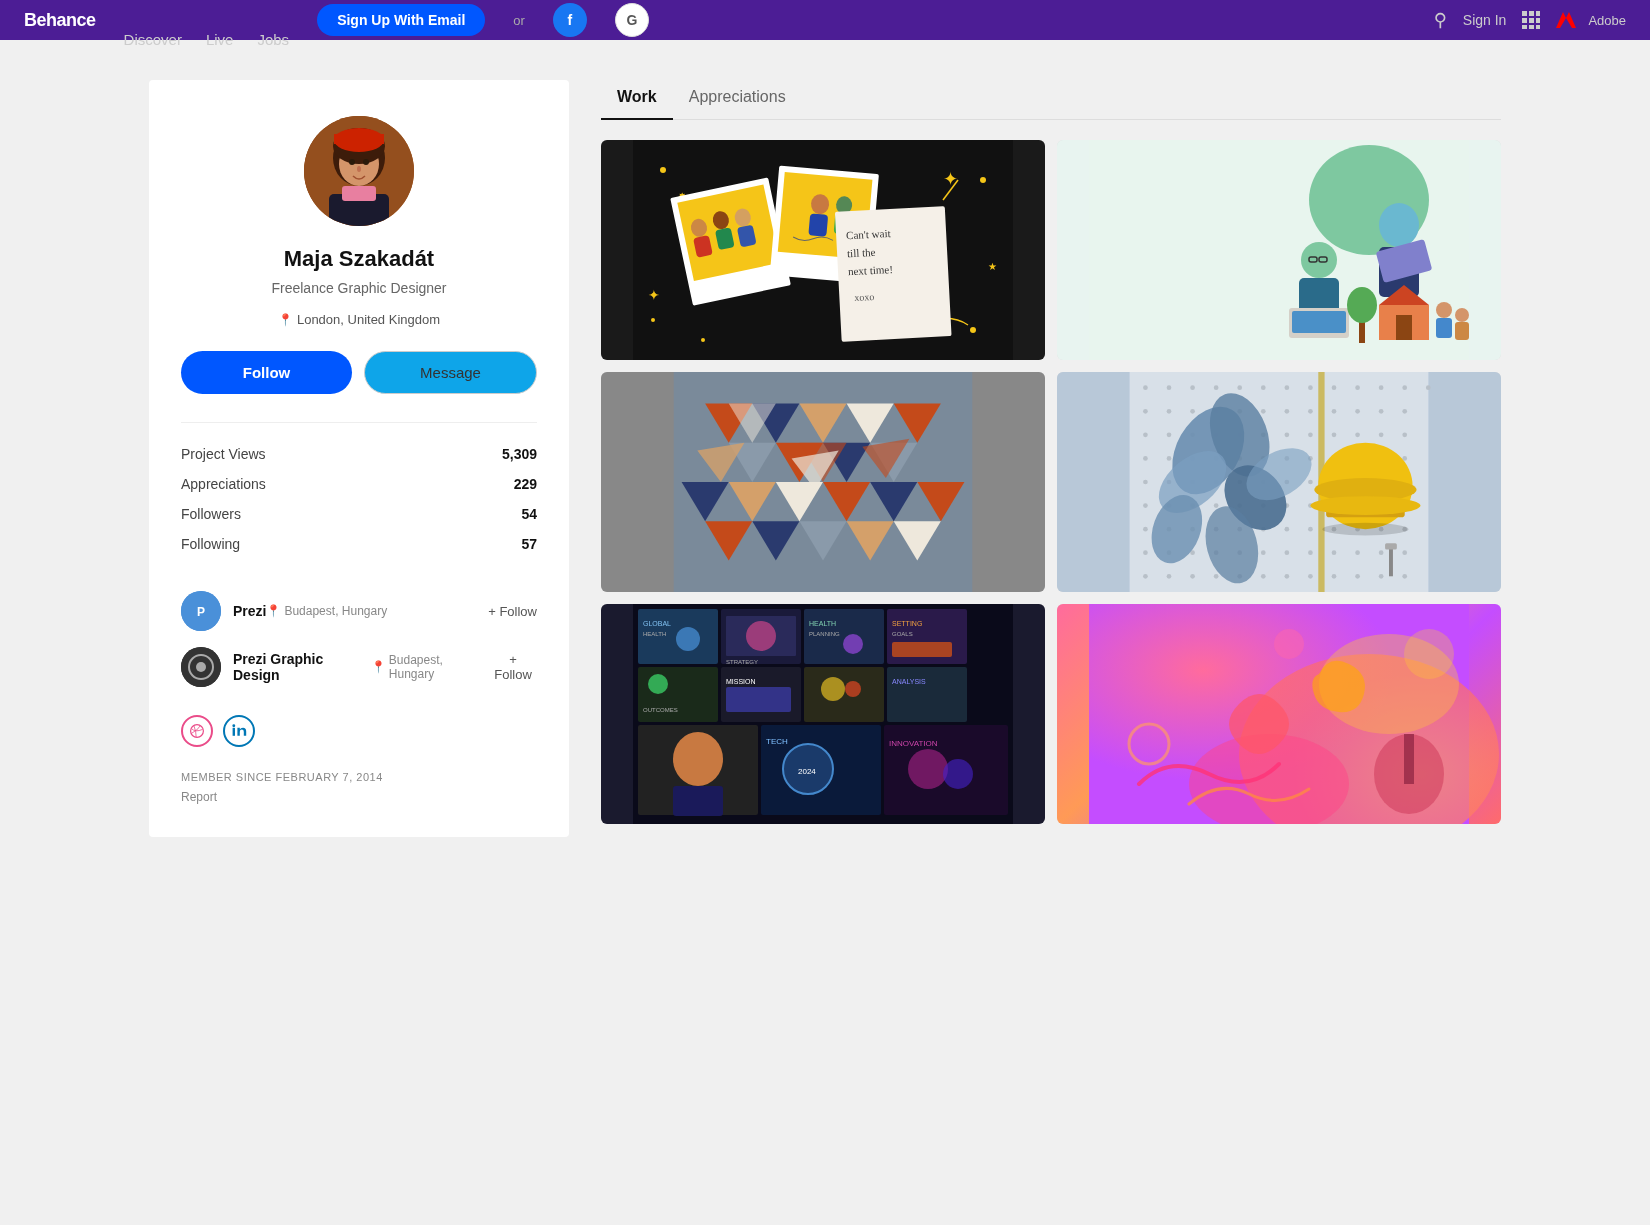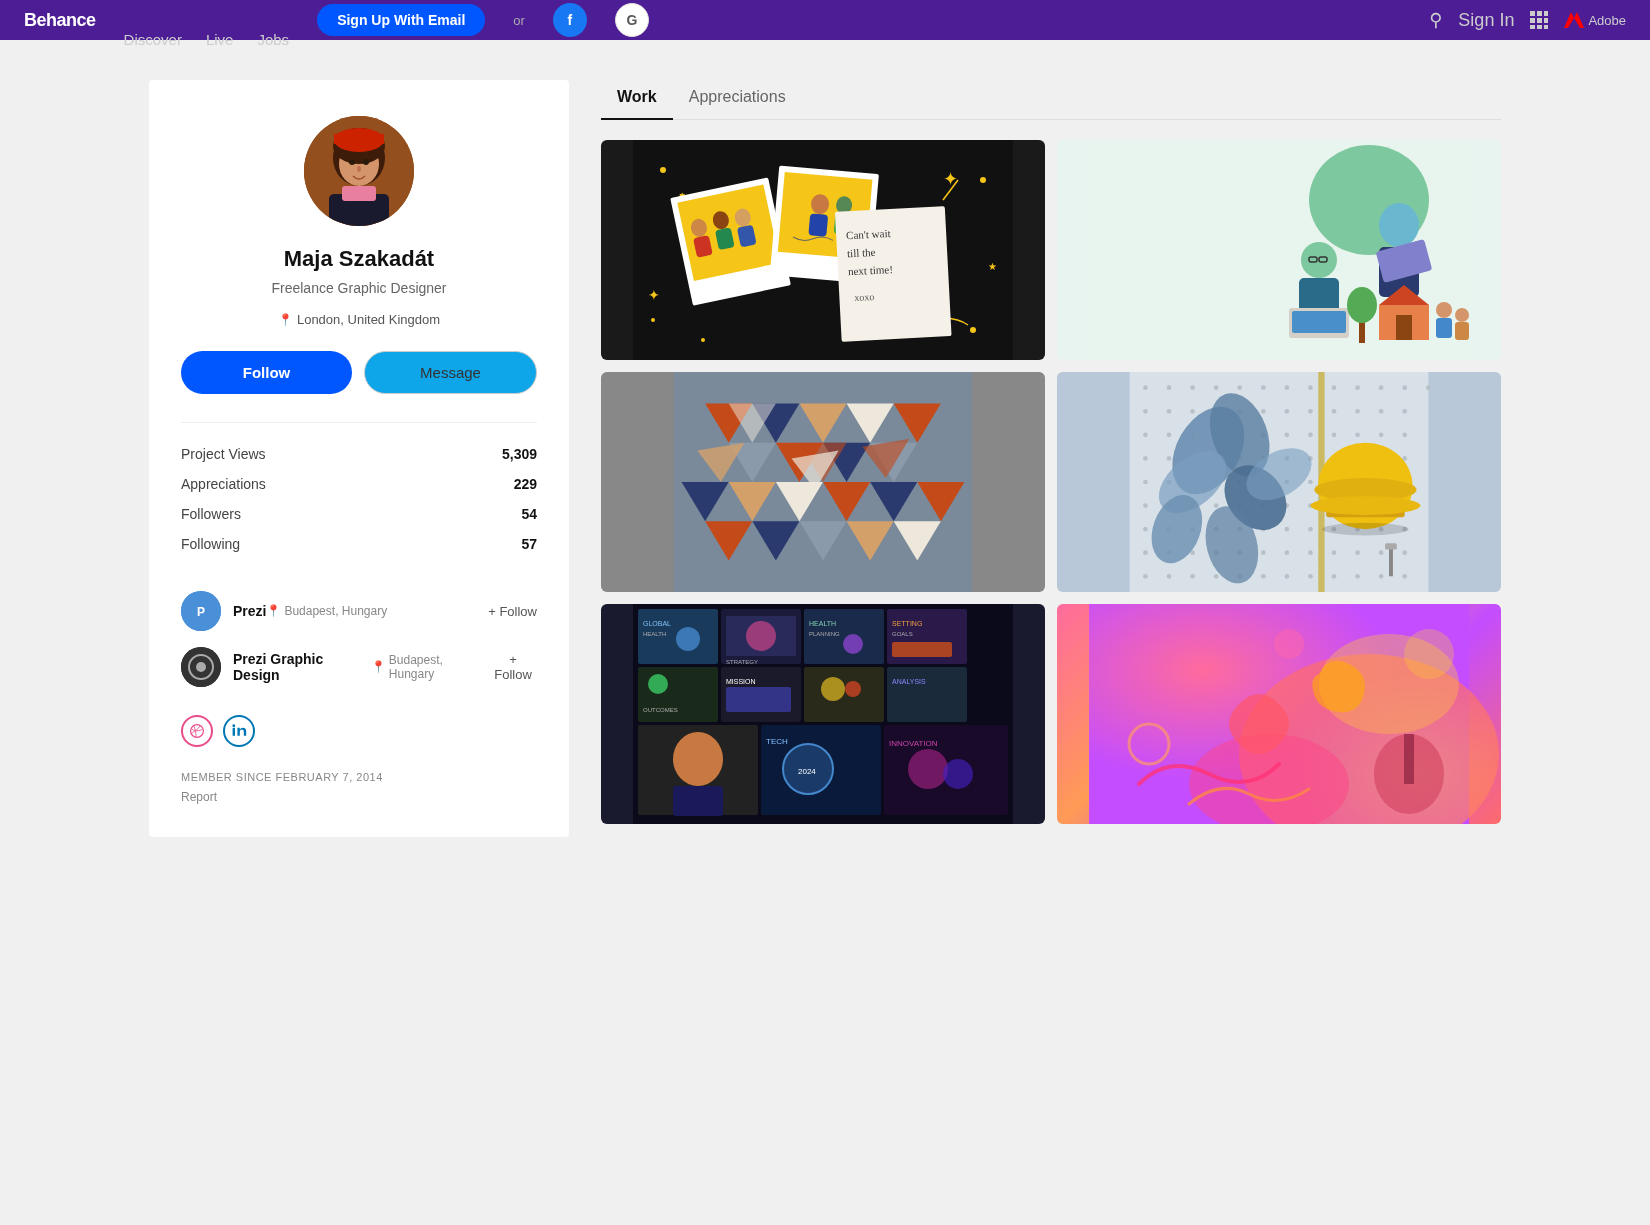--- a/index.html
+++ b/index.html
@@ -62,7 +62,7 @@
       margin-left: auto;
     }
     .navbar-right-icon { color: #ccc; font-size: 18px; cursor: pointer; }
-    .navbar-signin { color: #ccc; font-size: 18px; cursor: pointer; }
+    .navbar-signin { color: #ccc; font-size: 14px; cursor: pointer; }
     .navbar-grid-icon { color: #ccc; font-size: 18px; cursor: pointer; display: flex; align-items: center; }
     .adobe-logo { color: #ccc; font-size: 13px; display: flex; align-items: center; gap: 4px; }
 

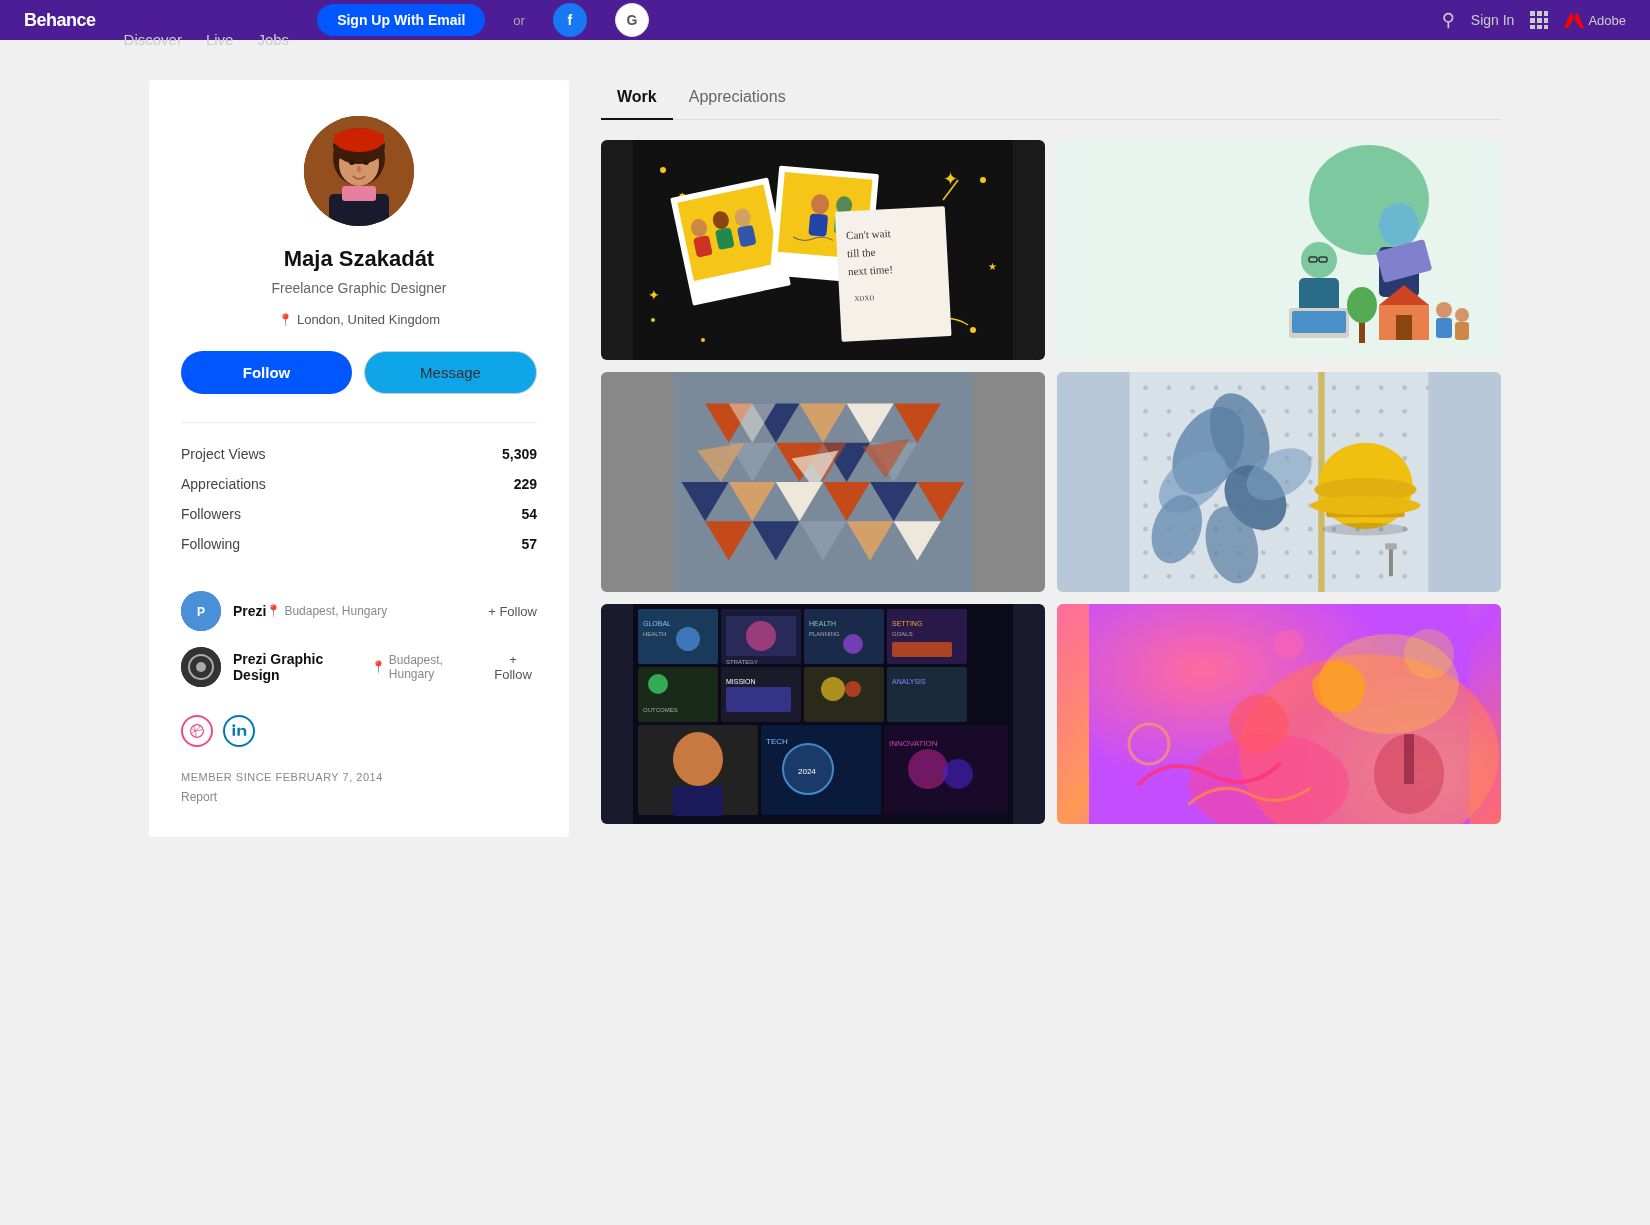--- a/index.html
+++ b/index.html
@@ -64,7 +64,7 @@
     .navbar-right-icon { color: #ccc; font-size: 18px; cursor: pointer; }
     .navbar-signin { color: #ccc; font-size: 14px; cursor: pointer; }
     .navbar-grid-icon { color: #ccc; font-size: 18px; cursor: pointer; display: flex; align-items: center; }
-    .adobe-logo { color: #ccc; font-size: 13px; display: flex; align-items: center; gap: 4px; }
+    .adobe-logo { color: #ccc; font-size: 13px; display: flex; align-items: center; gap: 12px; }
 
     
     .page-container {

